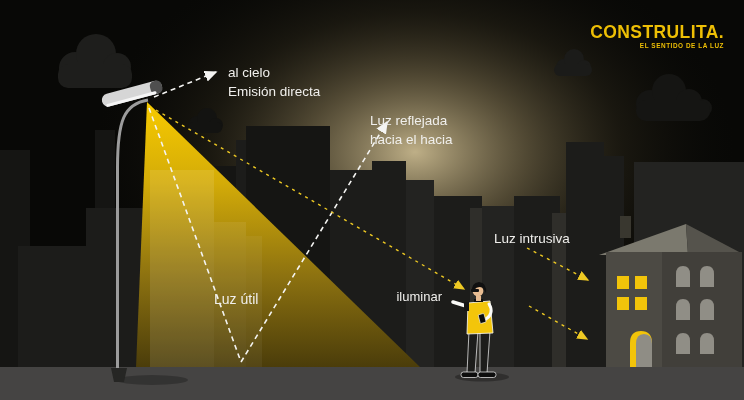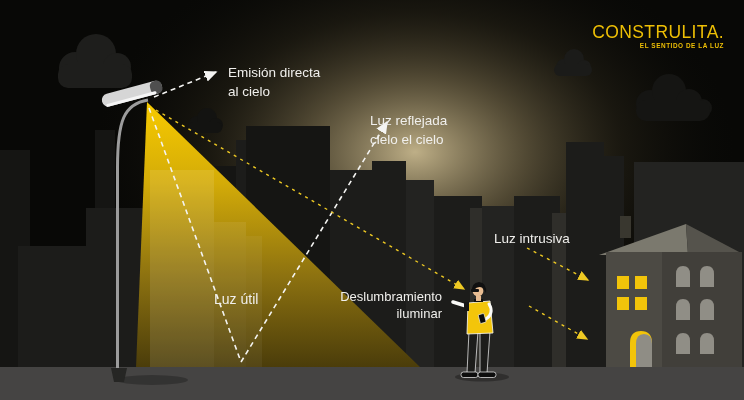--- a/index.html
+++ b/index.html
@@ -18,7 +18,7 @@
   }
   #lbl-deslumbramiento{left:330px;top:288px;width:112px;text-align:right;font-size:13px;line-height:17px;white-space:normal;}
   #logo{position:absolute;right:20px;top:23px;text-align:right;color:#eebf05;}
-  #logo .name{font-size:17.5px;font-weight:400;letter-spacing:.4px;line-height:18px;}
+  #logo .name{font-size:17.5px;font-weight:700;letter-spacing:.4px;line-height:18px;}
   #logo .tagline{font-size:6.4px;font-weight:bold;letter-spacing:.55px;margin-top:1px;}
 </style>
 </head>

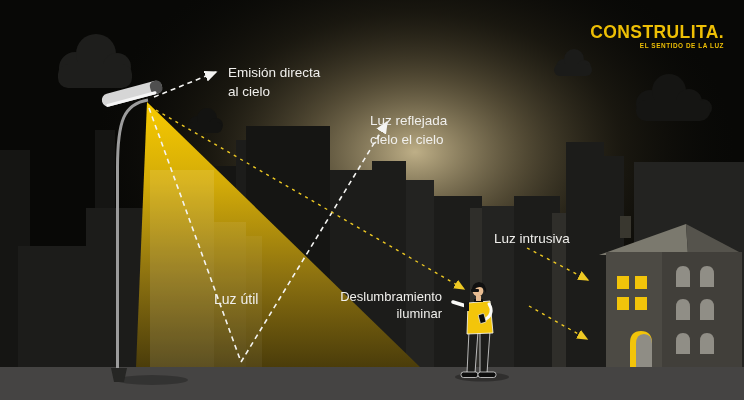--- a/index.html
+++ b/index.html
@@ -176,8 +176,8 @@
   </svg>
 
   <div class="lbl" id="lbl-emision" style="left:228px;top:63px;">
+    <span class="ln">al cielo</span>
     <span class="ln">Emisión directa</span>
-    <span class="ln">al cielo</span>
   </div>
 
 

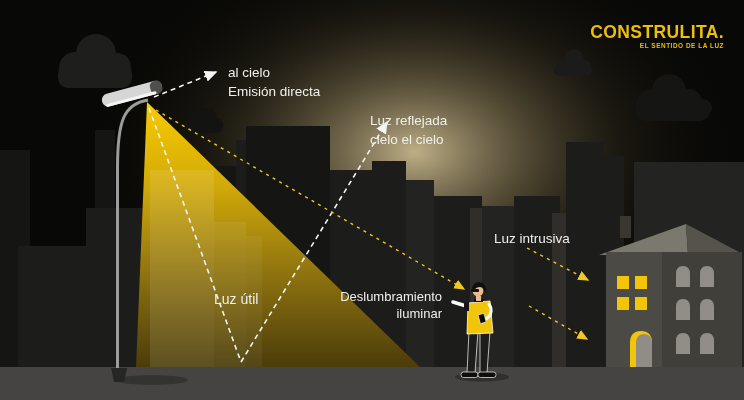--- a/index.html
+++ b/index.html
@@ -183,7 +183,7 @@
 
   <div class="lbl" id="lbl-reflejada" style="left:370px;top:111px;">
     <span class="ln">Luz reflejada</span>
-    <span class="ln">cielo el cielo</span>
+    <span class="ln">hacia el hacia</span>
   </div>
 
   <div class="lbl" style="left:214px;top:242px;font-size:14px;margin-top:48px;">Luz útil</div>

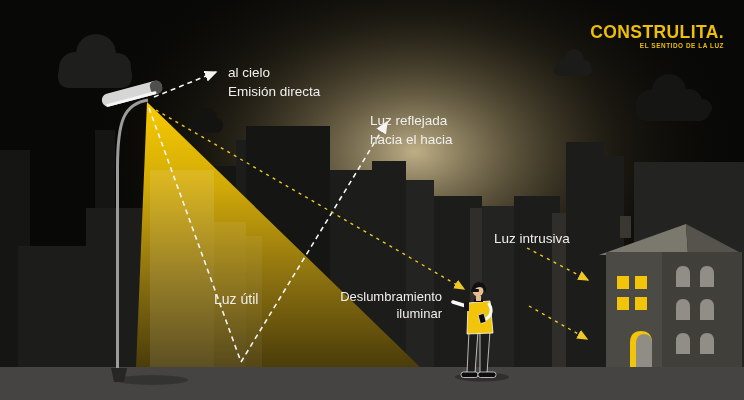--- a/index.html
+++ b/index.html
@@ -189,7 +189,6 @@
   <div class="lbl" style="left:214px;top:242px;font-size:14px;margin-top:48px;">Luz útil</div>
 
   <div class="lbl" id="lbl-deslumbramiento">
-    <span class="ln">Deslumbramiento</span>
     <span class="ln">iluminar</span>
   </div>
 

